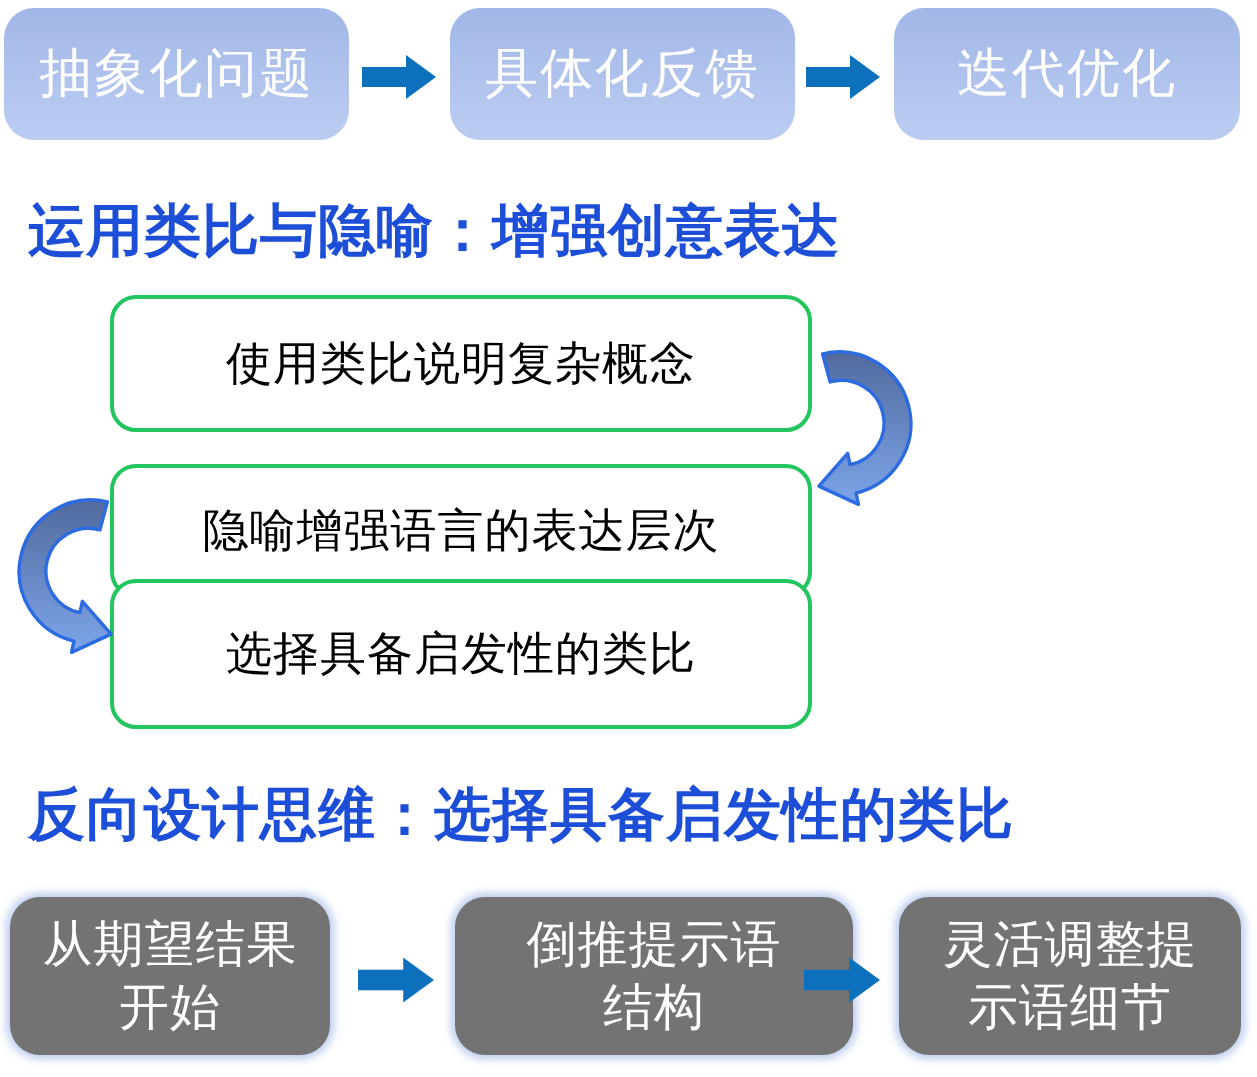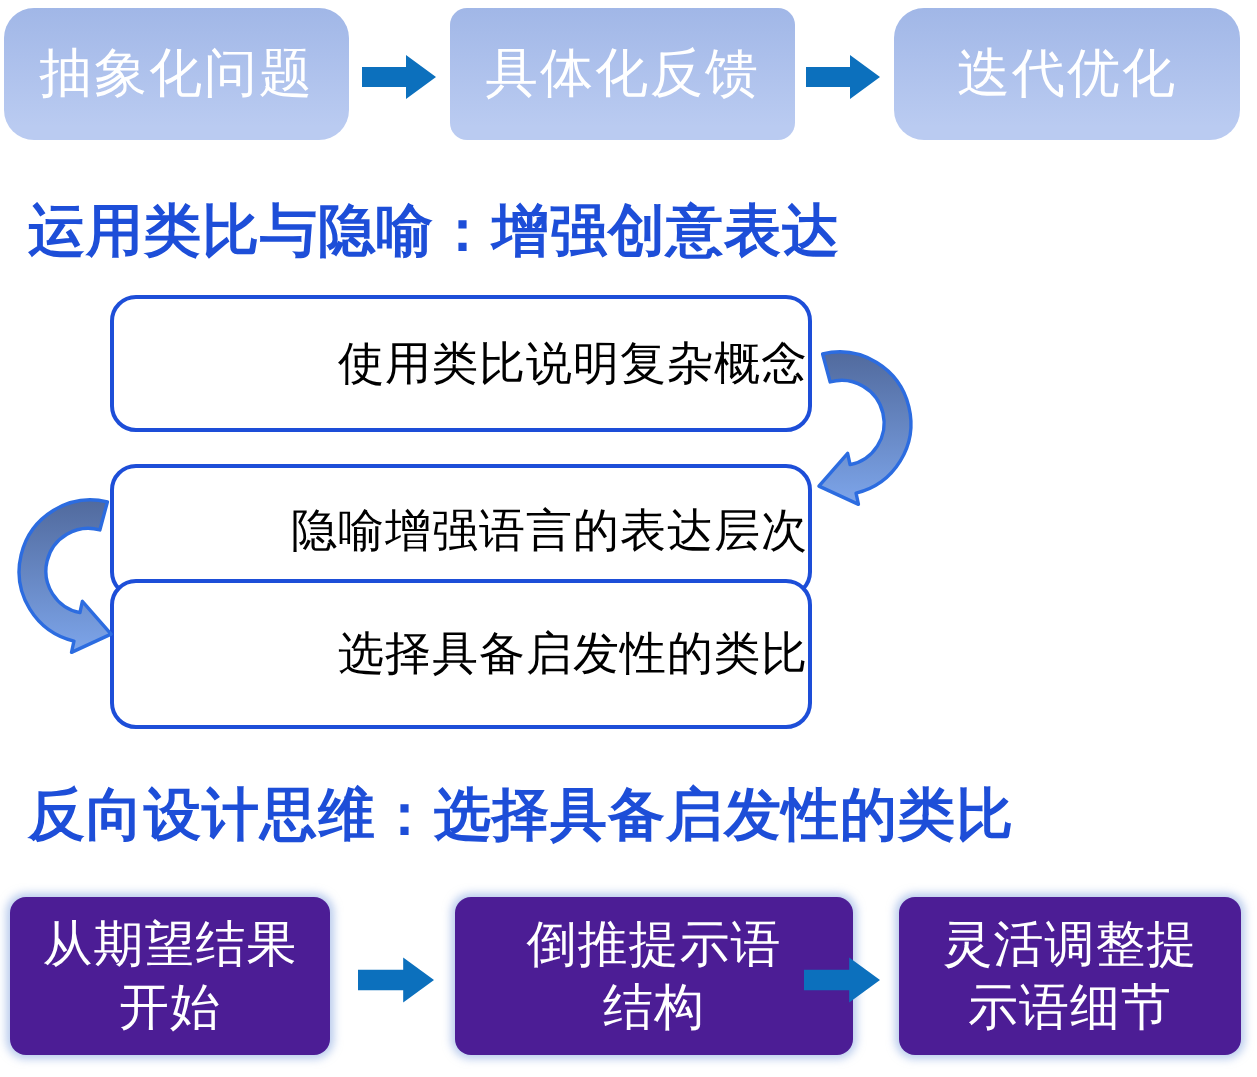--- a/index.html
+++ b/index.html
@@ -56,7 +56,7 @@
     <path d="M0 13 H44 V1 L74 23 L44 45 V33 H0 Z" fill="#0c70bd"></path>
   </svg>
 
-  <div class="gbox" style="left:450px; width:345px;border-radius:17px;">
+  <div class="gbox" style="left:450px; width:345px;">
     <span>具体化反馈</span>
   </div>
 

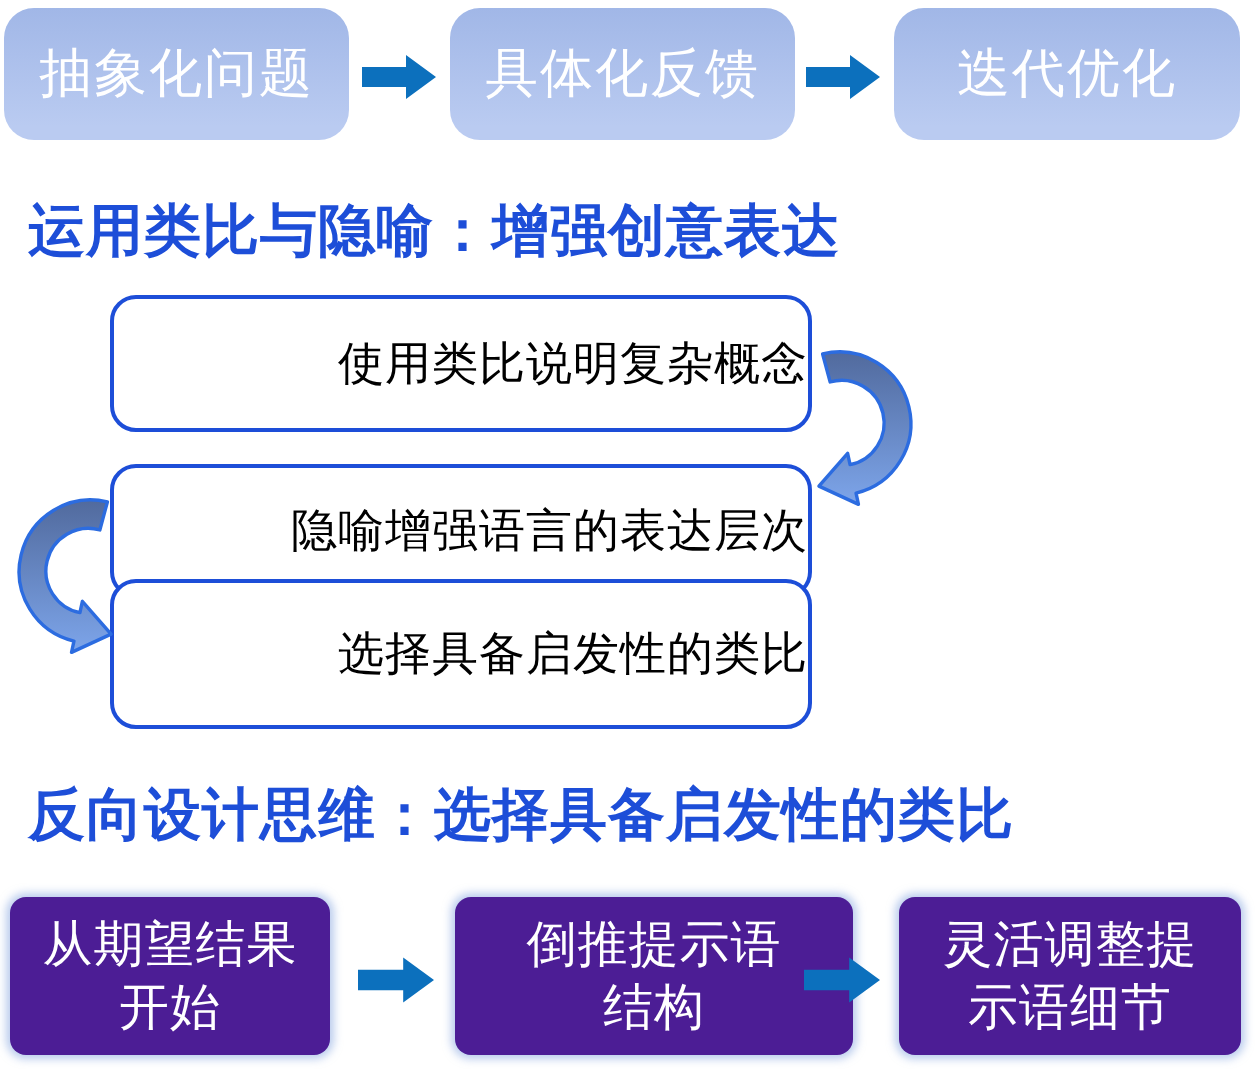--- a/index.html
+++ b/index.html
@@ -21,8 +21,8 @@
 
   .obox {
     position:absolute; left:110px; width:702px; background:#ffffff;
-    border:4px solid #1d4ed8; border-radius:26px; color:#000000;
-    display:flex; align-items:center; justify-content:flex-end;
+    border:4px solid #22c55e; border-radius:26px; color:#000000;
+    display:flex; align-items:center; justify-content:center;
     font-size:46px; letter-spacing:1px; white-space:nowrap;
   }
 

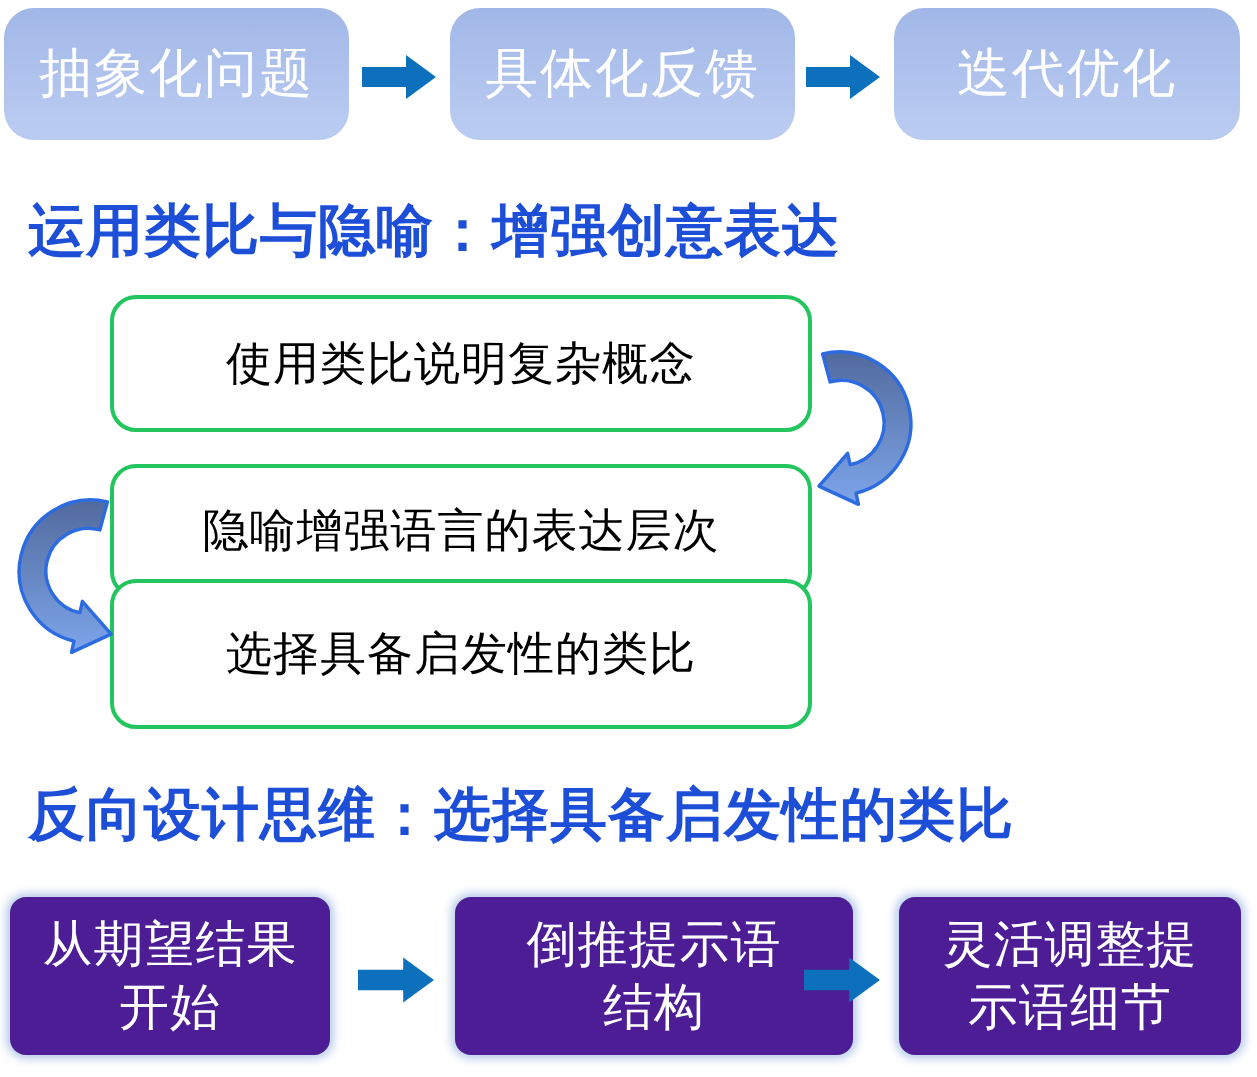--- a/index.html
+++ b/index.html
@@ -27,8 +27,8 @@
   }
 
   .sbox {
-    position:absolute; top:897px; height:158px; background:#4c1d95;
-    border-radius:16px; color:#ffffff; font-size:50px; line-height:1.26;
+    position:absolute; top:897px; height:158px; background:#737373;
+    border-radius:30px; color:#ffffff; font-size:50px; line-height:1.26;
     text-align:center; display:flex; align-items:center; justify-content:center;
     white-space:pre-line; letter-spacing:1px;
     box-shadow:0 0 9px 4px rgba(130,162,222,0.55);

